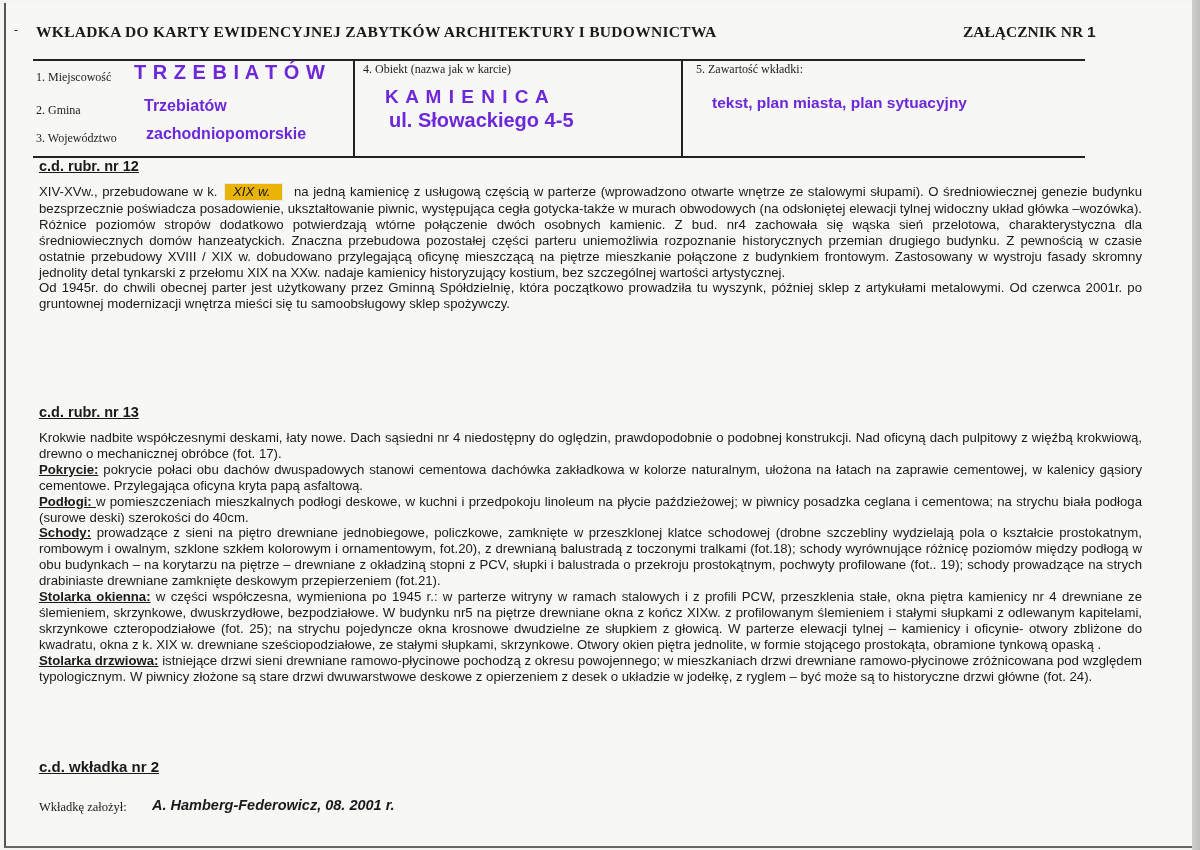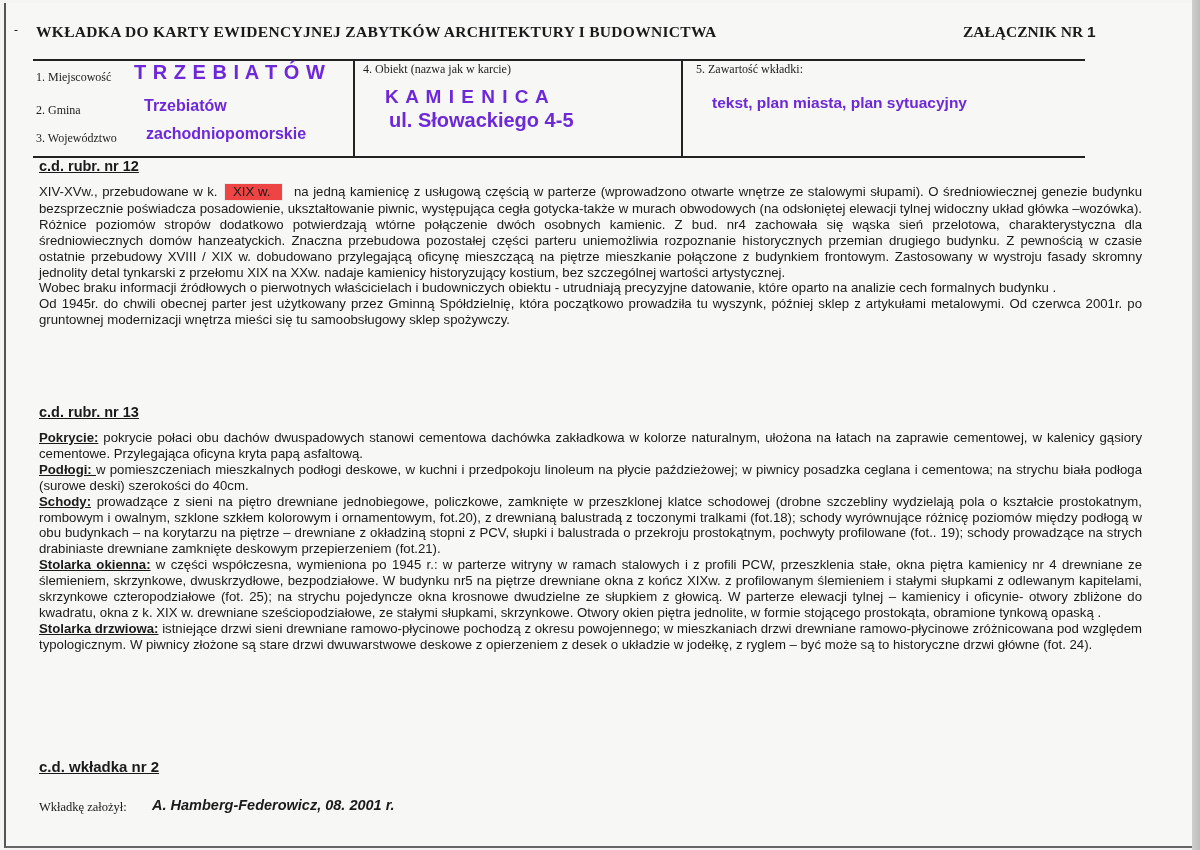--- a/index.html
+++ b/index.html
@@ -46,8 +46,8 @@
     .para p { margin: 0; }
     .para .kw { font-weight: bold; text-decoration: underline; }
     .xix-box {
-      display: inline-block; background: #ef4444; border: 1px solid #ebebeb;
-      padding: 0 12px 0 8px; margin: 0 6px 0 2px;
+      display: inline-block; background: #eab308; border: 1px solid #ebebeb;
+      padding: 0 12px 0 8px; margin: 0 6px 0 2px; font-style: italic;
     }
     .footer-lbl { position: absolute; left: 33px; top: 797px; font-family: "Liberation Serif", serif; font-size: 12.5px; }
     .footer-val { position: absolute; left: 146px; top: 794px; font-weight: bold; font-style: italic; font-size: 14.5px; }

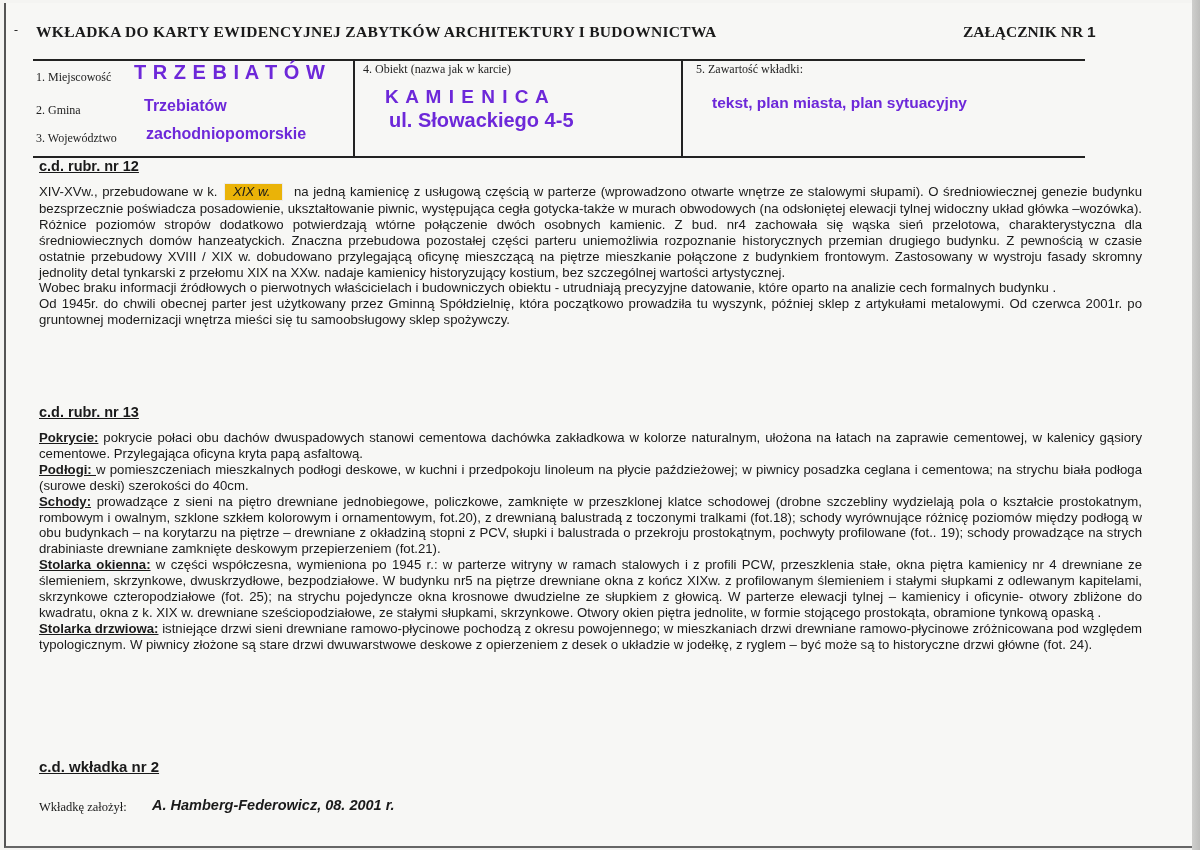--- a/index.html
+++ b/index.html
@@ -89,7 +89,6 @@
       <span class="xix-box">XIX w.</span>
       <span>na jedną  kamienicę z usługową częścią w parterze (wprowadzono otwarte wnętrze ze stalowymi słupami). O średniowiecznej genezie budynku bezsprzecznie poświadcza posadowienie, ukształtowanie piwnic, występująca cegła gotycka-także w murach obwodowych (na odsłoniętej elewacji tylnej widoczny układ główka –wozówka). Różnice poziomów stropów dodatkowo potwierdzają wtórne  połączenie dwóch osobnych kamienic. Z bud. nr4 zachowała się wąska sień przelotowa, charakterystyczna dla średniowiecznych domów hanzeatyckich. Znaczna przebudowa pozostałej części parteru uniemożliwia rozpoznanie historycznych przemian drugiego budynku. Z pewnością w czasie ostatnie przebudowy XVIII / XIX w. dobudowano przylegającą oficynę mieszczącą na piętrze mieszkanie połączone z budynkiem frontowym. Zastosowany w wystroju fasady skromny jednolity detal tynkarski z przełomu XIX na XXw. nadaje kamienicy historyzujący kostium, bez szczególnej wartości artystycznej.</span>
     </p>
-    <p>Wobec braku informacji źródłowych o pierwotnych właścicielach i budowniczych obiektu - utrudniają precyzyjne datowanie, które oparto na analizie cech formalnych budynku .</p>
     <p>Od 1945r. do chwili obecnej parter jest użytkowany przez Gminną Spółdzielnię, która początkowo prowadziła tu wyszynk, później sklep z artykułami metalowymi. Od czerwca 2001r. po gruntownej modernizacji wnętrza  mieści się tu samoobsługowy sklep spożywczy.</p>
   </div>
 

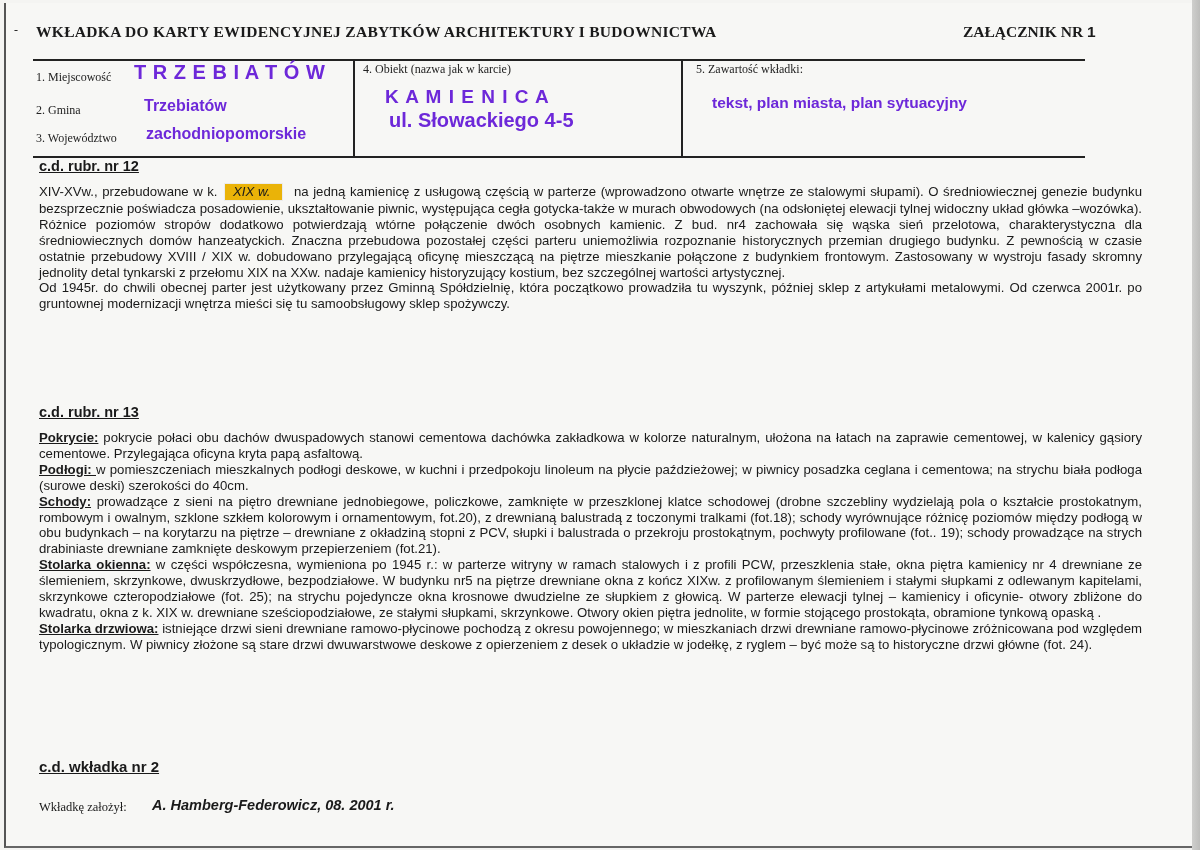--- a/index.html
+++ b/index.html
@@ -94,6 +94,7 @@
 
   <div class="section-head" style="top:401px;">c.d. rubr. nr 13</div>
   <div class="para" style="top:427px;">
+    <p>Krokwie nadbite współczesnymi deskami, łaty nowe. Dach sąsiedni nr 4 niedostępny do oględzin, prawdopodobnie o podobnej konstrukcji. Nad oficyną dach pulpitowy z więźbą krokwiową, drewno o mechanicznej obróbce (fot. 17).</p>
     <p><span class="kw">Pokrycie:</span><span> pokrycie  połaci obu dachów dwuspadowych stanowi cementowa dachówka zakładkowa w kolorze naturalnym, ułożona na łatach na zaprawie cementowej, w kalenicy gąsiory cementowe. Przylegająca oficyna kryta papą asfaltową.</span></p>
     <p><span class="kw">Podłogi: </span><span>w pomieszczeniach mieszkalnych podłogi deskowe, w kuchni i przedpokoju linoleum na płycie paździeżowej; w piwnicy posadzka ceglana i cementowa; na strychu biała podłoga (surowe deski) szerokości do 40cm.</span></p>
     <p><span class="kw">Schody:</span><span> prowadzące z sieni na piętro drewniane jednobiegowe, policzkowe, zamknięte w przeszklonej klatce schodowej (drobne szczebliny wydzielają pola o kształcie prostokatnym, rombowym i owalnym, szklone szkłem kolorowym i ornamentowym, fot.20), z drewnianą balustradą z toczonymi tralkami (fot.18); schody wyrównujące różnicę poziomów między podłogą w obu budynkach – na korytarzu na piętrze – drewniane z okładziną stopni z PCV, słupki i balustrada o przekroju prostokątnym, pochwyty profilowane (fot.. 19); schody prowadzące na strych drabiniaste drewniane zamknięte deskowym przepierzeniem (fot.21).</span></p>

